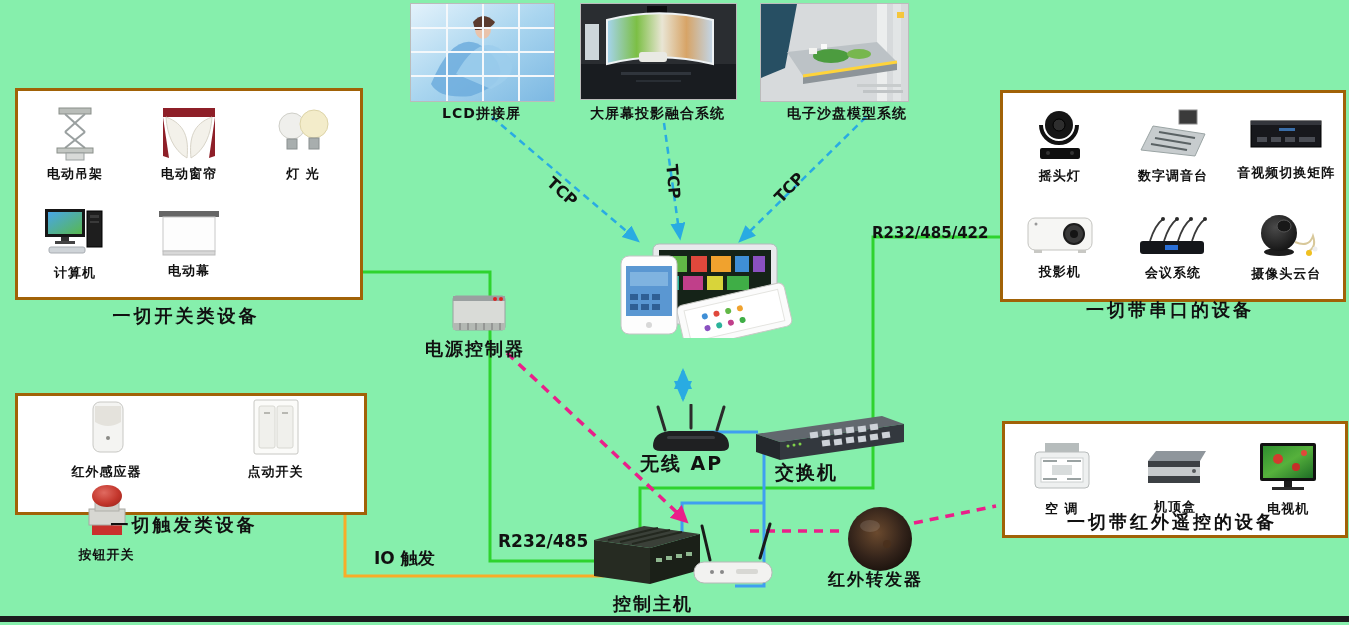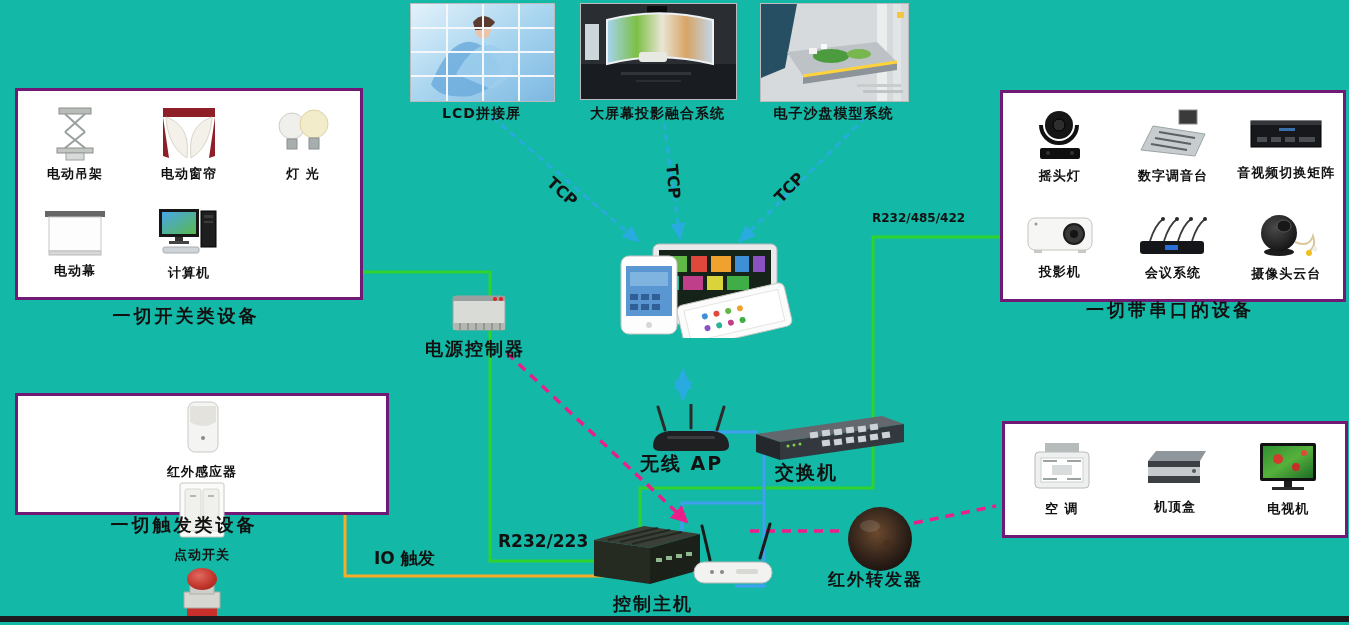--- a/index.html
+++ b/index.html
@@ -3,7 +3,7 @@
 <meta charset="utf-8">
 <style>
   html,body{margin:0;padding:0;background:#fff;}
-  #canvas{position:relative;width:1349px;height:625px;background:#14b8a6;overflow:hidden;
+  #canvas{position:relative;width:1349px;height:625px;background:#86efac;overflow:hidden;
           font-family:"DejaVu Sans","Liberation Sans",sans-serif;color:#111;}
   #wires{position:absolute;left:0;top:0;z-index:1;}
   .box{position:absolute;background:#fff;border:3px solid #701a75;z-index:2;display:grid;place-items:center;}

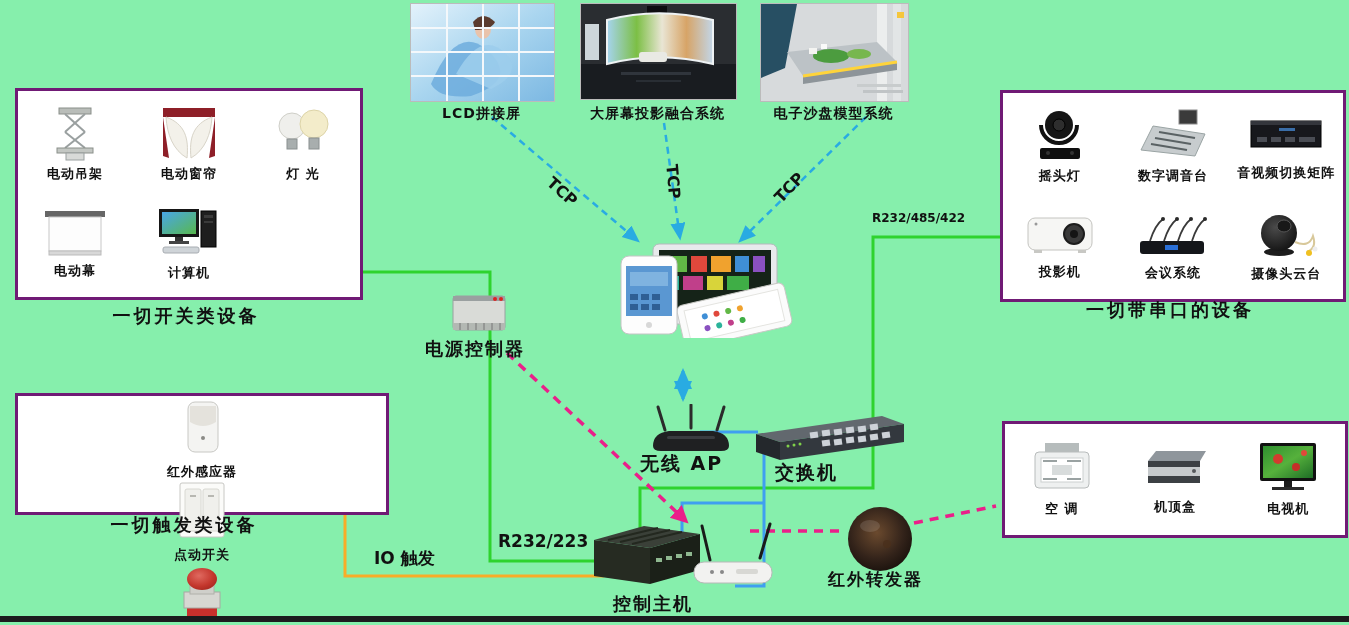--- a/index.html
+++ b/index.html
@@ -122,7 +122,7 @@
         <rect x="102" y="86" width="40" height="3" fill="#c0c4c6"></rect>
     </svg>
   </div>
-  <div class="photo-label" style="left:760px;top:105px;width:147px;">电子沙盘模型系统</div>
+  <div class="photo-label" style="left:760px;top:105px;width:147px;text-align:right;">电子沙盘模型系统</div>
 
   <div class="box" style="left:15px;top:88px;width:342px;height:198px;grid-template-columns:repeat(3,1fr);grid-template-rows:repeat(2,1fr);padding:4px 0;">
     <div class="cell">

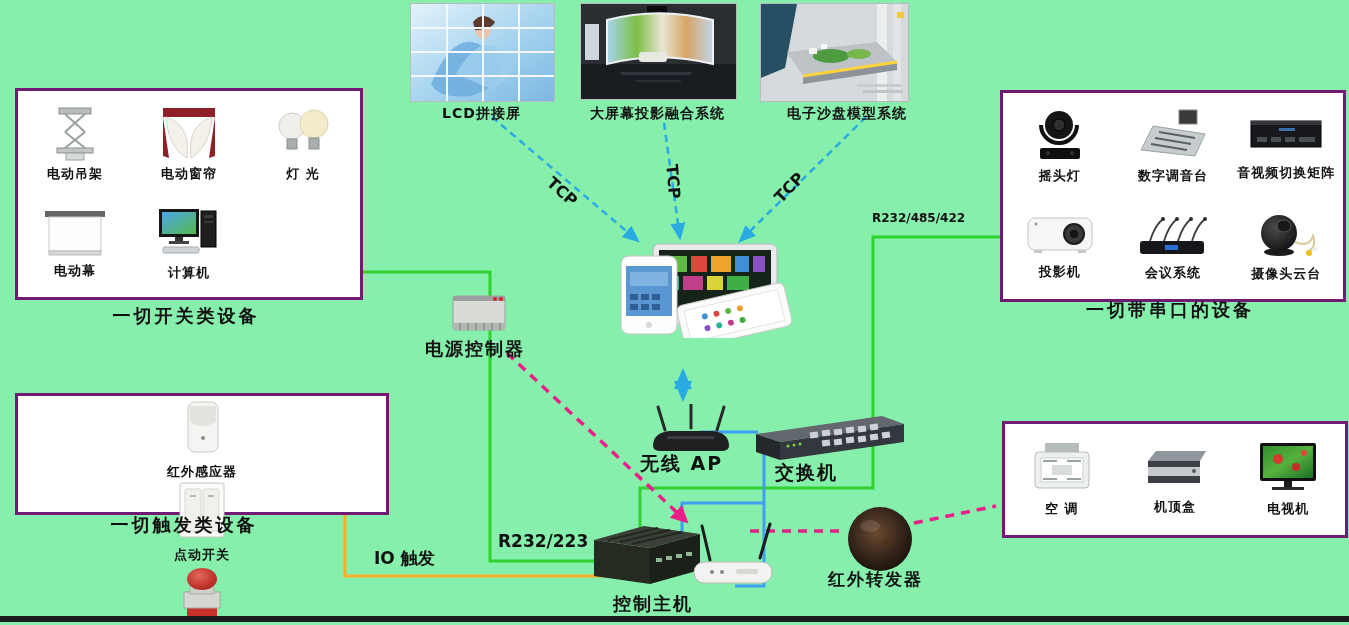--- a/index.html
+++ b/index.html
@@ -6,7 +6,7 @@
   #canvas{position:relative;width:1349px;height:625px;background:#86efac;overflow:hidden;
           font-family:"DejaVu Sans","Liberation Sans",sans-serif;color:#111;}
   #wires{position:absolute;left:0;top:0;z-index:1;}
-  .box{position:absolute;background:#fff;border:3px solid #701a75;z-index:2;display:grid;place-items:center;}
+  .box{position:absolute;background:#fff;border:3px solid #a16207;z-index:2;display:grid;place-items:center;}
   .cell{display:flex;flex-direction:column;align-items:center;justify-content:flex-end;gap:3px;}
   .cell-label{font-size:13px;font-weight:bold;letter-spacing:1px;white-space:nowrap;}
   .box-caption{position:absolute;z-index:3;text-align:center;font-weight:bold;font-size:18px;letter-spacing:3px;}

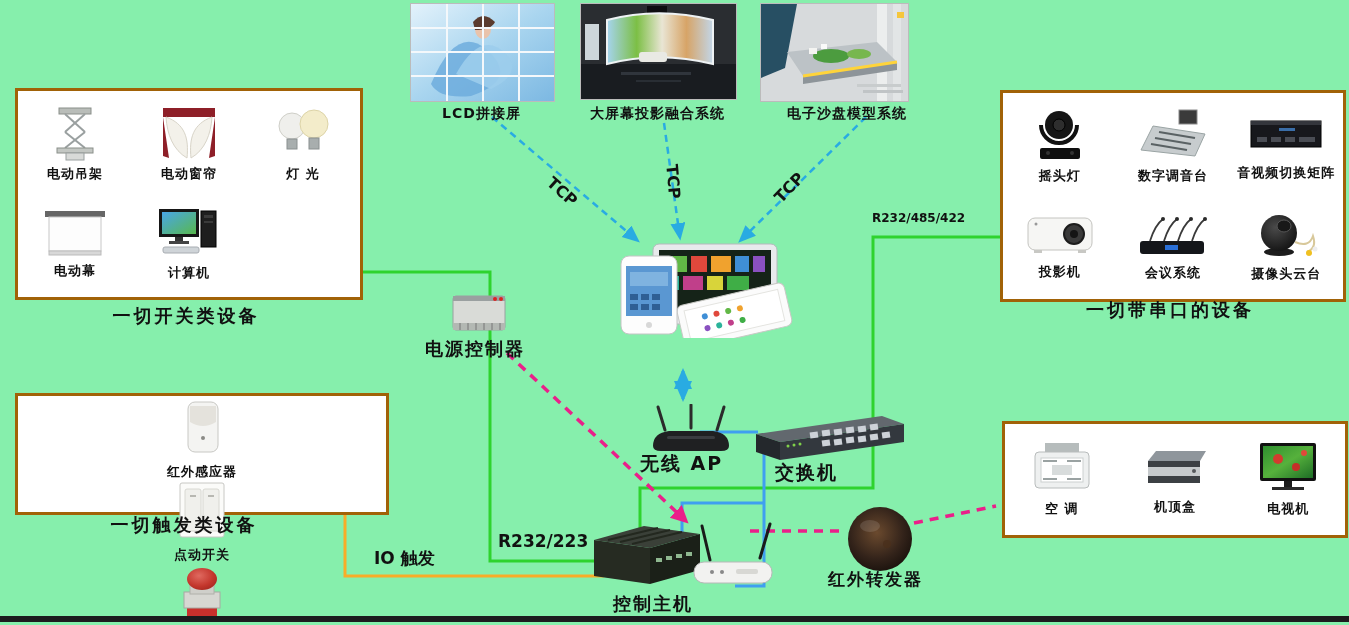--- a/index.html
+++ b/index.html
@@ -511,7 +511,7 @@
   <div class="wire-label" style="left:545px;top:182px;transform:rotate(42deg);">TCP</div>
   <div class="wire-label" style="left:656px;top:172px;transform:rotate(85deg);">TCP</div>
   <div class="wire-label" style="left:772px;top:178px;transform:rotate(-46deg);">TCP</div>
-  <div class="wire-label" style="left:872px;top:211px;font-size:12px;">R232/485/422</div>
+  <div class="wire-label" style="left:872px;top:224px;font-size:15px;">R232/485/422</div>
   <div class="wire-label" style="left:498px;top:531px;font-size:17px;">R232/223</div>
   <div class="wire-label" style="left:374px;top:547px;font-size:17px;">IO 触发</div>
 

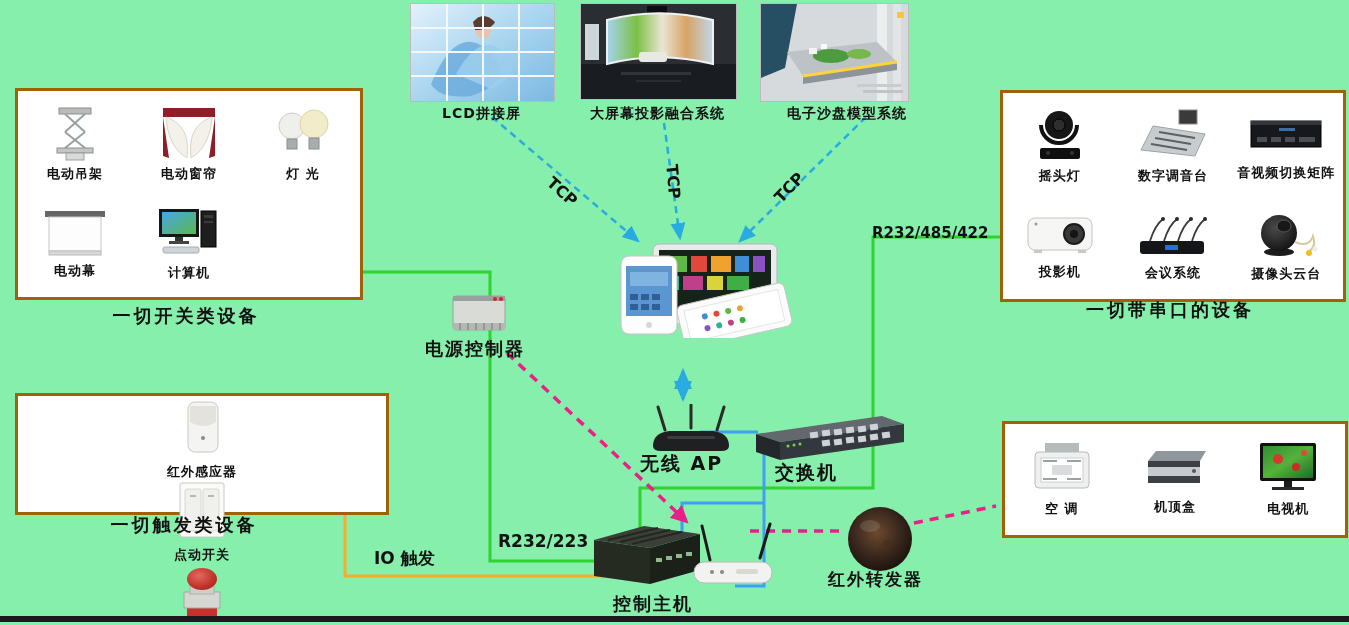--- a/index.html
+++ b/index.html
@@ -159,14 +159,6 @@
       <div class="cell-label">灯 光</div>
     </div>
     <div class="cell">
-      <svg width="64" height="52">
-        <rect x="2" y="4" width="60" height="6" fill="#666"></rect>
-        <rect x="6" y="10" width="52" height="34" fill="#fdfdfd" stroke="#c8c8c8"></rect>
-        <rect x="6" y="44" width="52" height="4" fill="#d8d8d8" stroke="#bbb"></rect>
-      </svg>
-      <div class="cell-label">电动幕</div>
-    </div>
-    <div class="cell">
       <svg width="64" height="56">
         <defs>
             <linearGradient id="pcscr" x1="0" y1="0" x2="1" y2="1">
@@ -184,6 +176,14 @@
         <rect x="6" y="42" width="36" height="6" rx="2" fill="#cfd4d8" stroke="#a8adb2"></rect>
       </svg>
       <div class="cell-label">计算机</div>
+    </div>
+    <div class="cell">
+      <svg width="64" height="52">
+        <rect x="2" y="4" width="60" height="6" fill="#666"></rect>
+        <rect x="6" y="10" width="52" height="34" fill="#fdfdfd" stroke="#c8c8c8"></rect>
+        <rect x="6" y="44" width="52" height="4" fill="#d8d8d8" stroke="#bbb"></rect>
+      </svg>
+      <div class="cell-label">电动幕</div>
     </div>
   </div>
   <div class="box-caption" style="left:15px;top:304px;width:342px;">一切开关类设备</div>

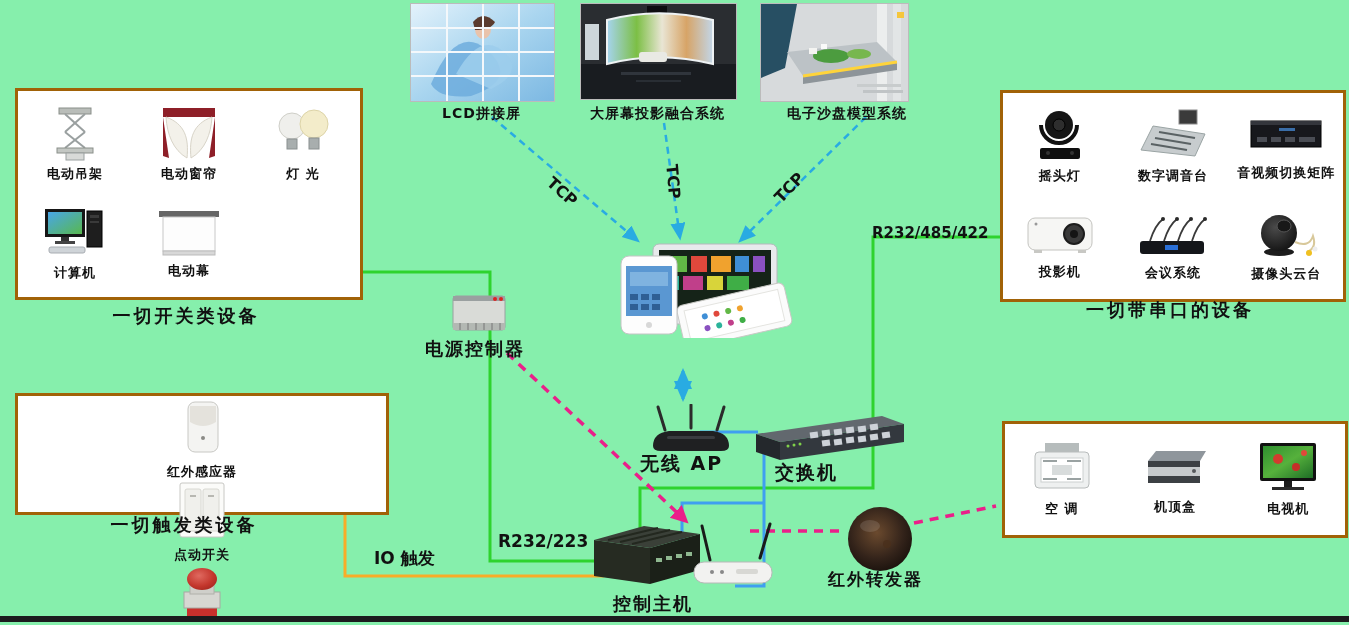--- a/index.html
+++ b/index.html
@@ -188,7 +188,7 @@
   </div>
   <div class="box-caption" style="left:15px;top:304px;width:342px;">一切开关类设备</div>
 
-  <div class="box" style="left:15px;top:393px;width:338px;height:112px;grid-template-columns:repeat(1,1fr);padding:2px 15px;">
+  <div class="box" style="left:15px;top:393px;width:338px;height:112px;grid-template-columns:repeat(2,1fr);padding:2px 4px;">
     <div class="cell">
       <svg width="56" height="62">
         <rect x="14" y="4" width="30" height="50" rx="7" fill="#f4f4f2" stroke="#c8c8c4"></rect>

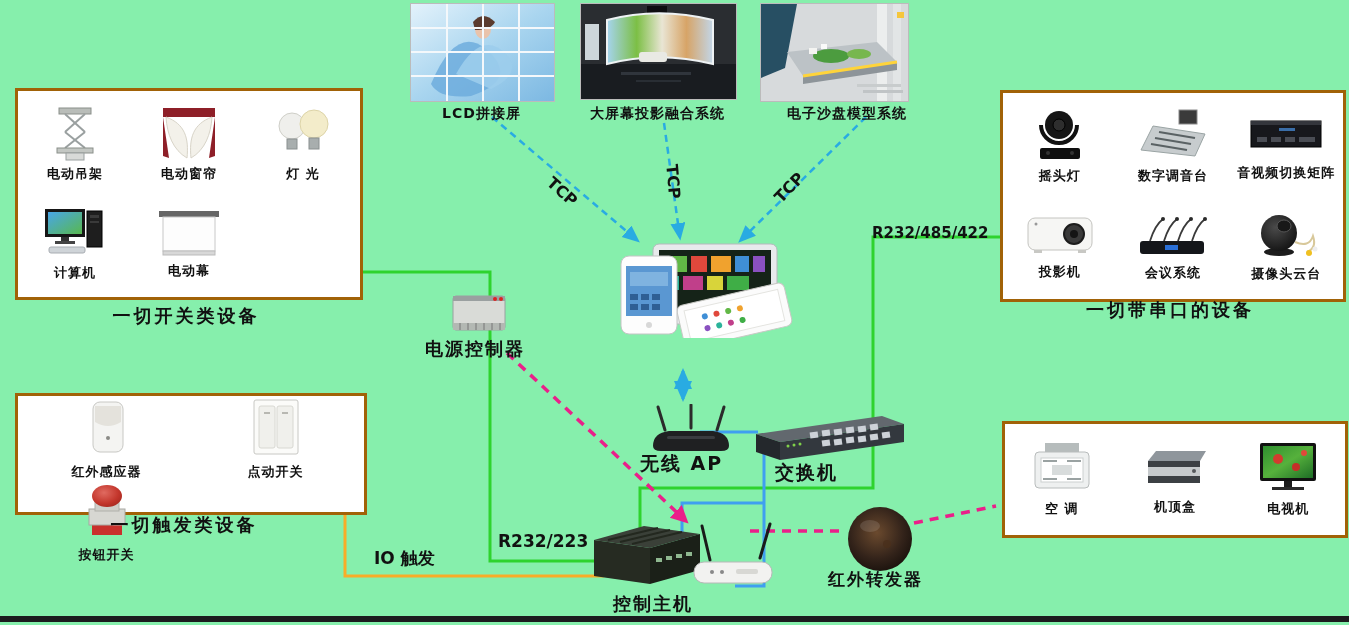--- a/index.html
+++ b/index.html
@@ -359,6 +359,7 @@
       <div class="cell-label">电视机</div>
     </div>
   </div>
+  <div class="box-caption" style="left:1002px;top:510px;width:340px;">一切带红外遥控的设备</div>
 
   <div class="dev" style="left:450px;top:290px;">
     <svg width="58" height="48">

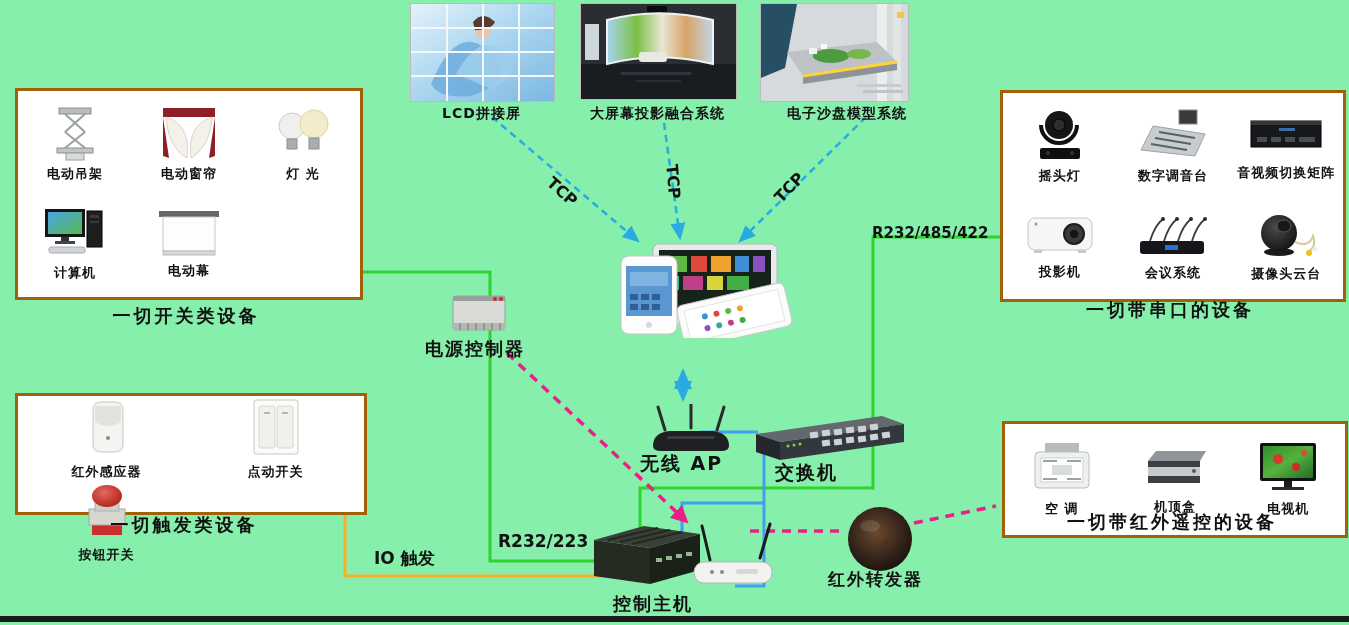--- a/index.html
+++ b/index.html
@@ -513,7 +513,7 @@
   <div class="wire-label" style="left:656px;top:172px;transform:rotate(85deg);">TCP</div>
   <div class="wire-label" style="left:772px;top:178px;transform:rotate(-46deg);">TCP</div>
   <div class="wire-label" style="left:872px;top:224px;font-size:15px;">R232/485/422</div>
-  <div class="wire-label" style="left:498px;top:531px;font-size:17px;">R232/223</div>
+  <div class="wire-label" style="left:498px;top:531px;font-size:17px;">R232/485</div>
   <div class="wire-label" style="left:374px;top:547px;font-size:17px;">IO 触发</div>
 
   <div id="bottom-bar"></div>

